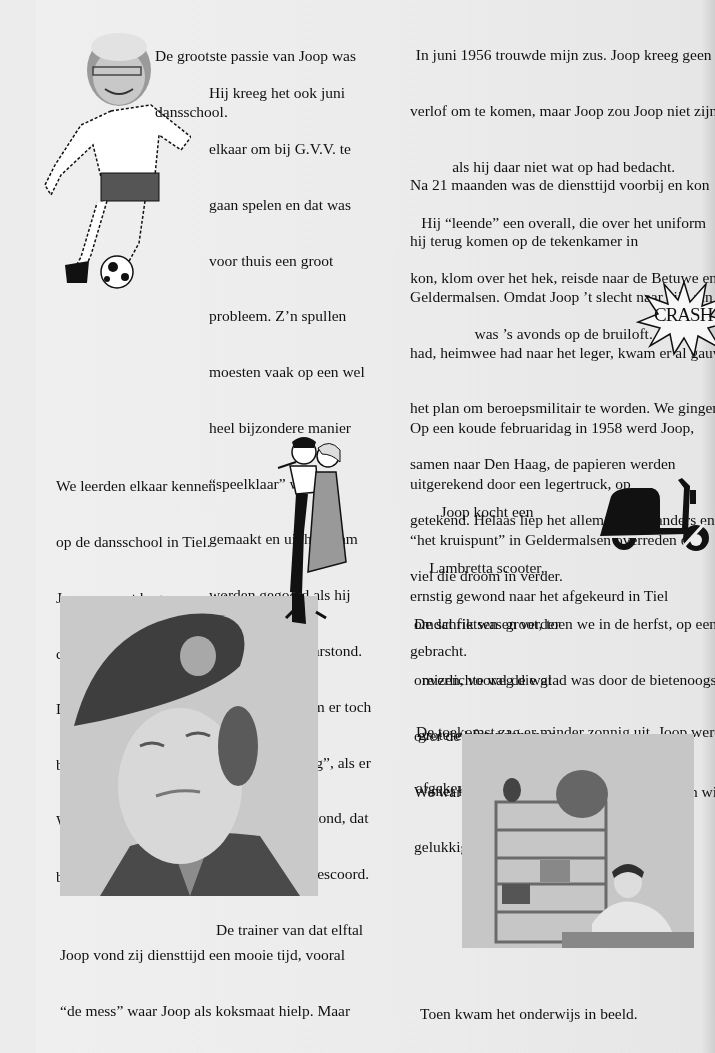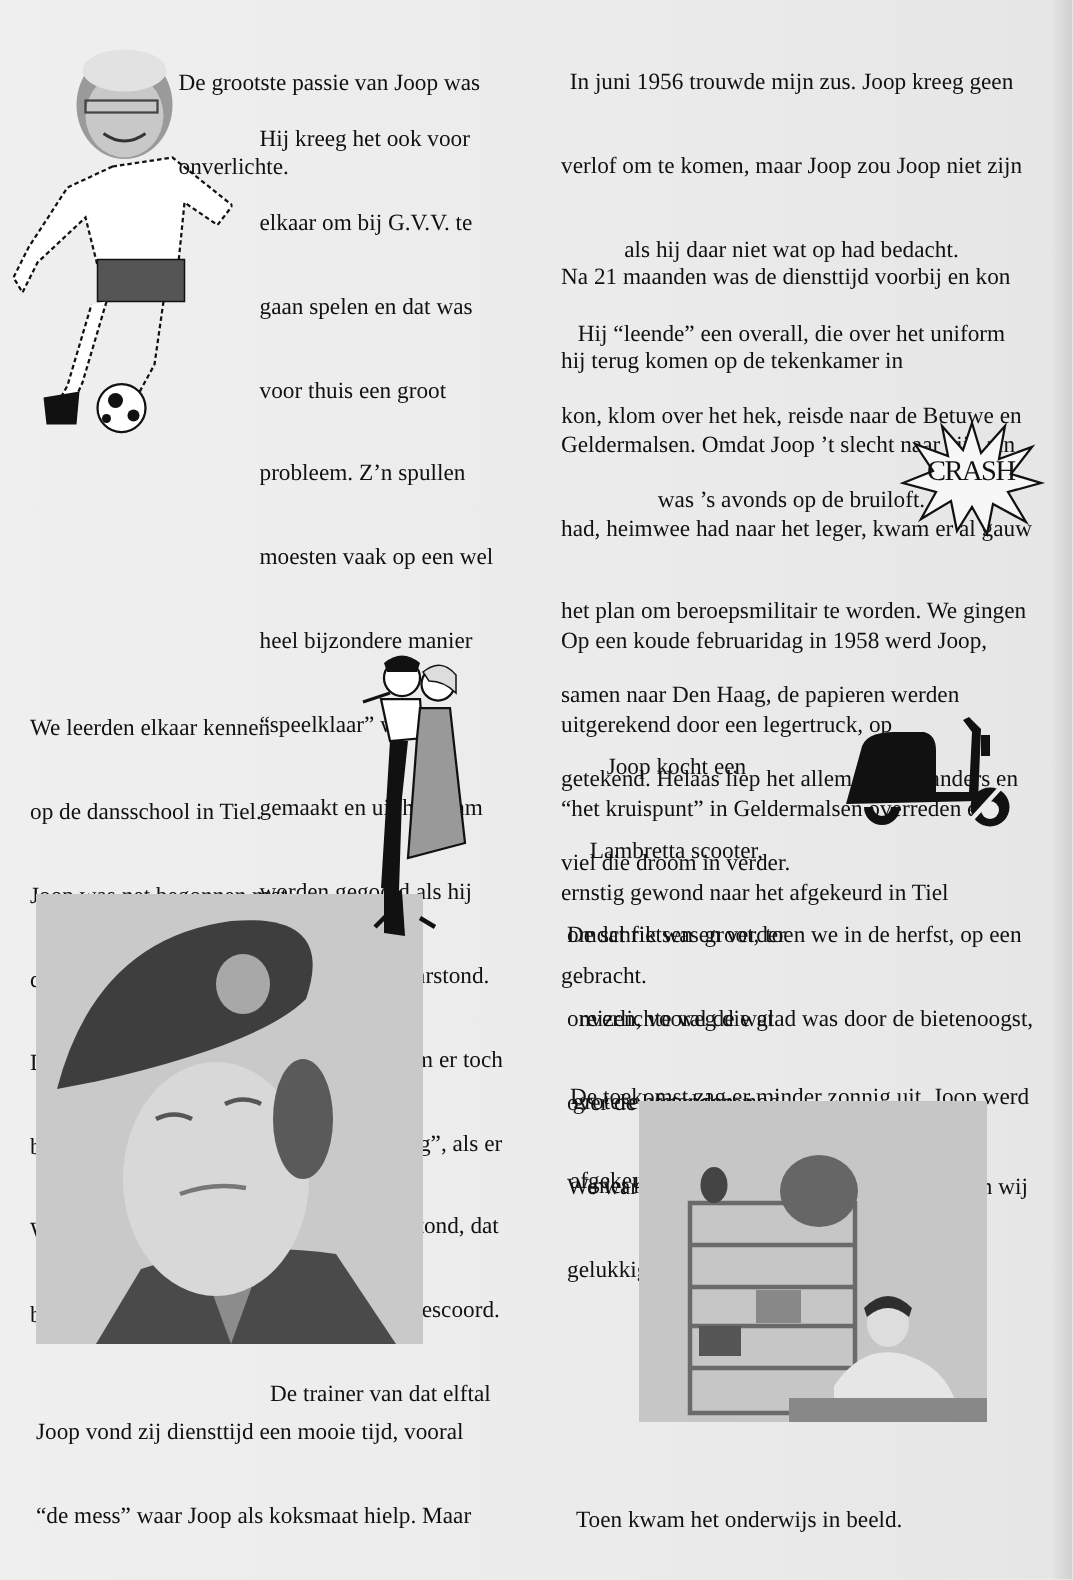--- a/index.html
+++ b/index.html
@@ -10,7 +10,7 @@
       color: #111;
       position: relative;
     }
-    .page { position: absolute; inset: 0; background: linear-gradient(90deg,#efefef 0%,#ebebeb 60%,#e6e6e6 98%,#cfcfcf 100%); }
+    .page { position: absolute; inset: 0; background: linear-gradient(90deg,#efefef 0%,#ebebeb 60%,#e6e6e6 98%,#cfcfcf 100%); margin-left: 36px; }
     .ghost { position:absolute; color:#dadada; font-size:15px; line-height:18px; white-space:nowrap; }
     .txt { position: absolute; font-size: 15.5px; line-height: 18.6px; white-space: pre; }
     .illus { position: absolute; }

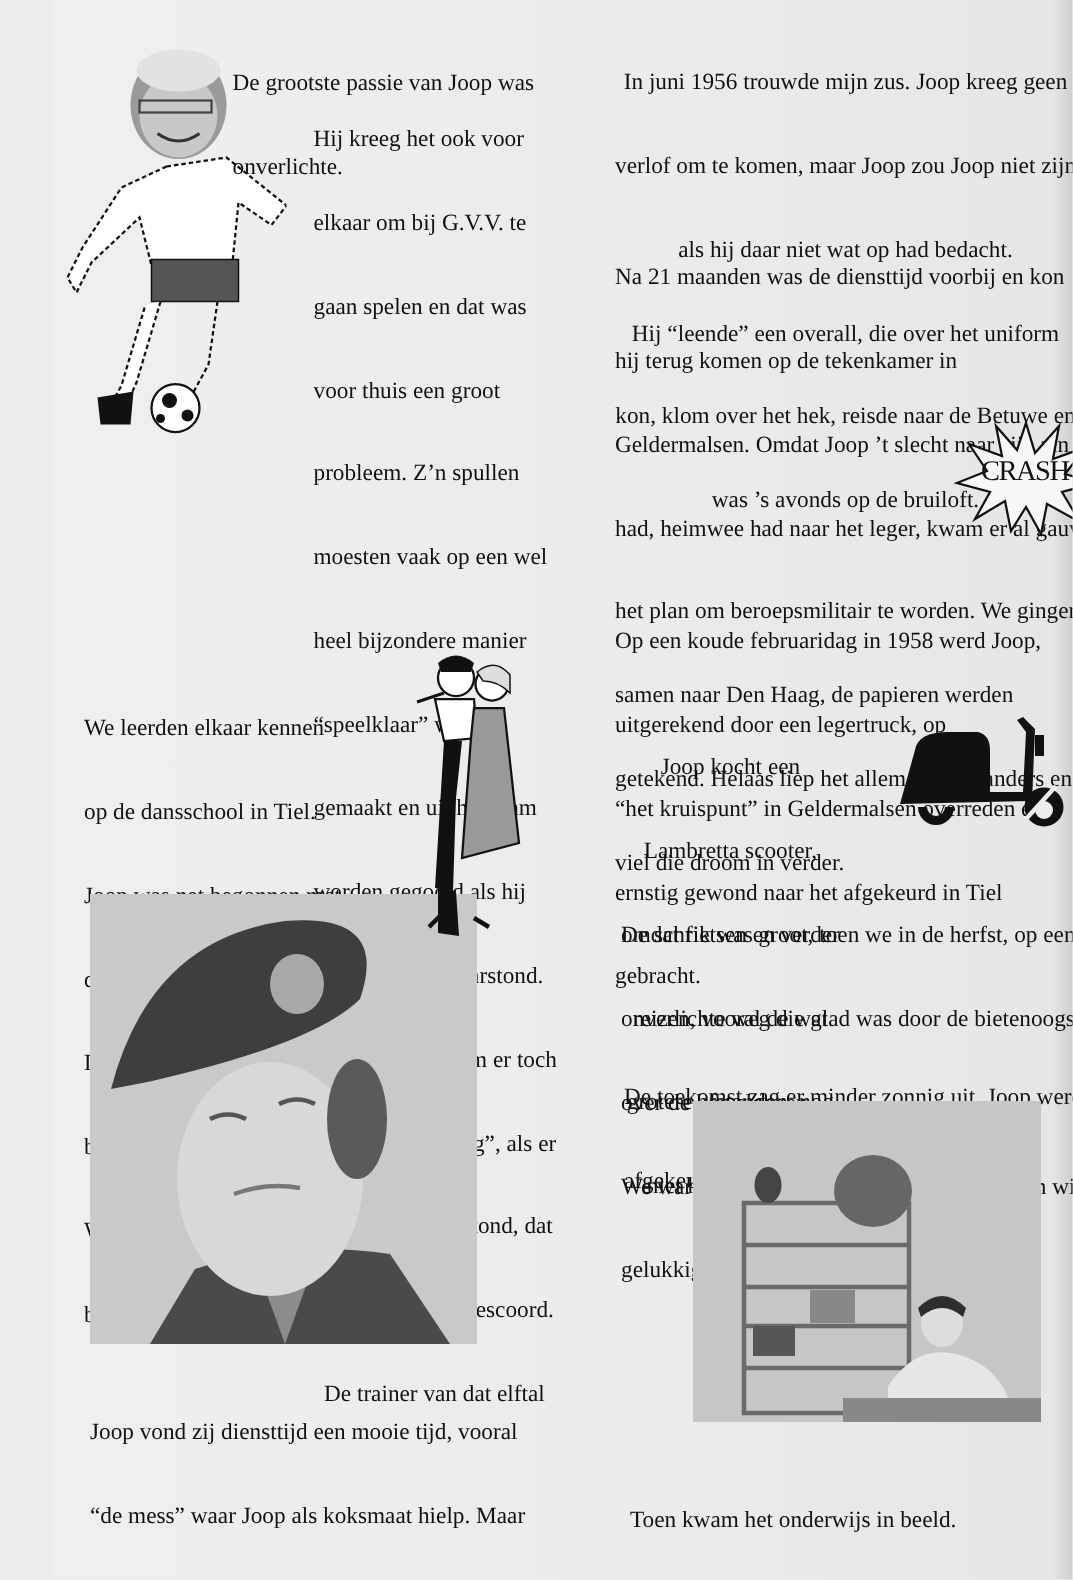--- a/index.html
+++ b/index.html
@@ -45,7 +45,7 @@
     <div>onverlichte.</div>
   </div>
   <div class="txt" style="left:173px;top:47px;">
-    <div>Hij kreeg het ook voor</div>
+    <div>Hij kreeg het ook juni</div>
     <div>elkaar om bij G.V.V. te</div>
     <div>gaan spelen en dat was</div>
     <div>voor thuis een groot</div>

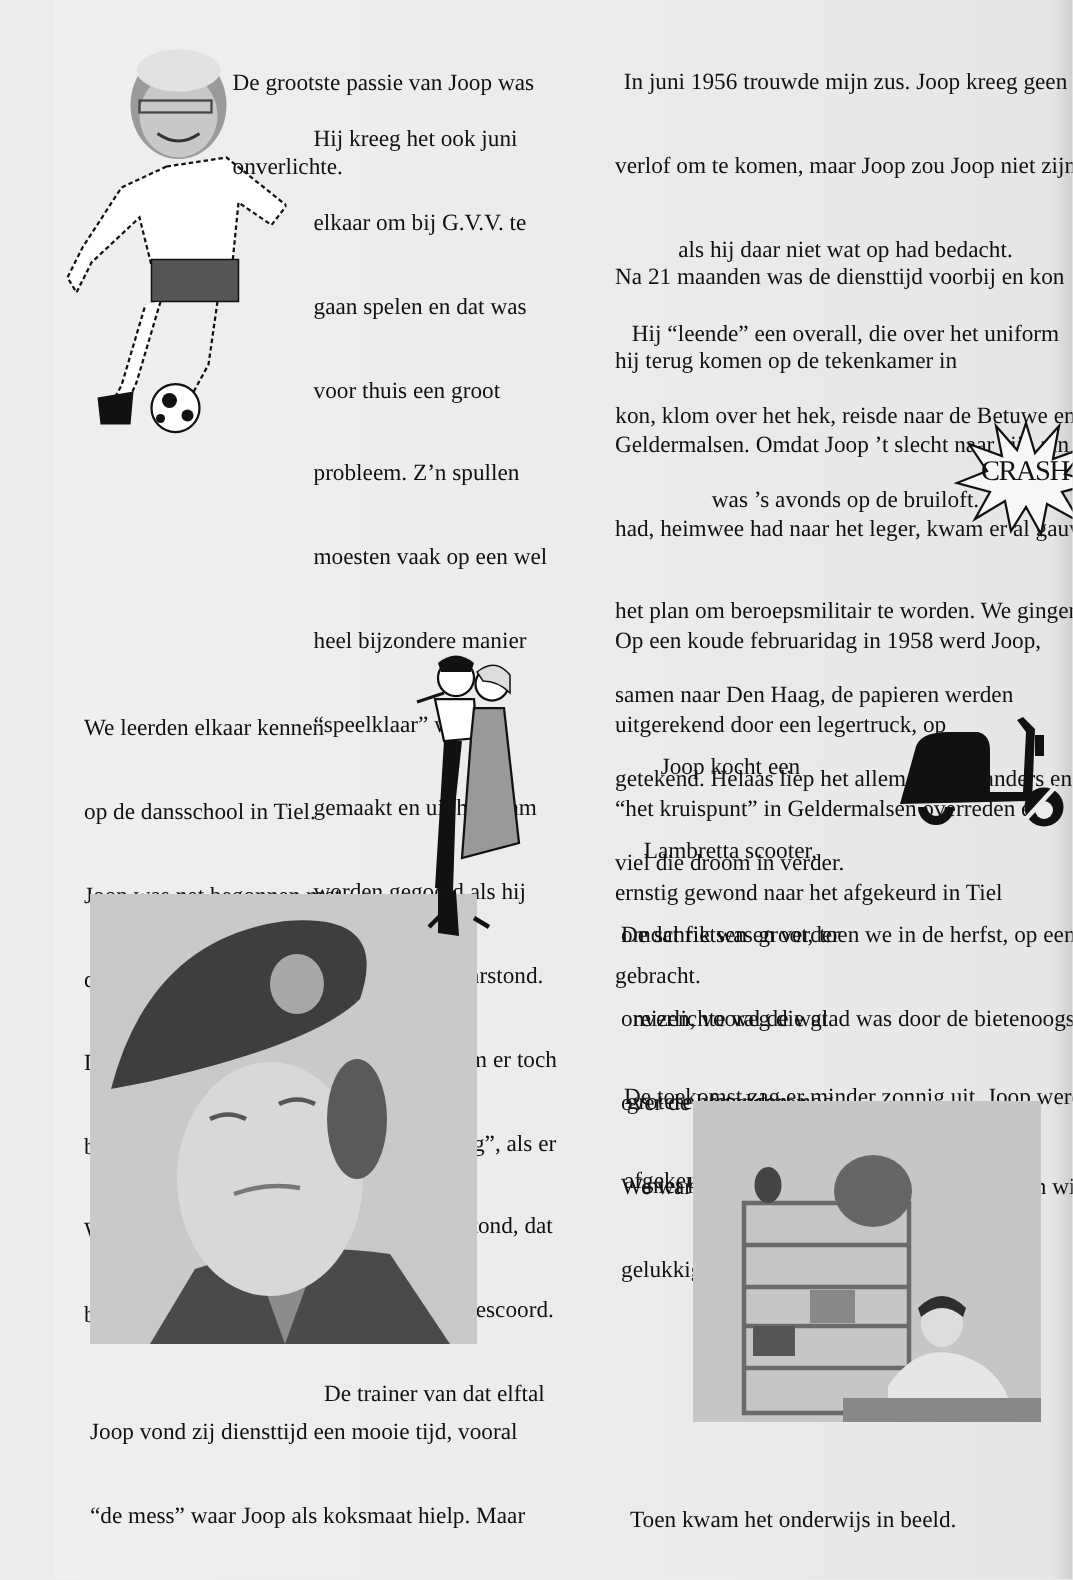--- a/index.html
+++ b/index.html
@@ -42,7 +42,7 @@
 
   <div class="txt" style="left:119px;top:10px;">
     <div>De grootste passie van Joop was</div>
-    <div>onverlichte.</div>
+    <div>dansschool.</div>
   </div>
   <div class="txt" style="left:173px;top:47px;">
     <div>Hij kreeg het ook juni</div>

